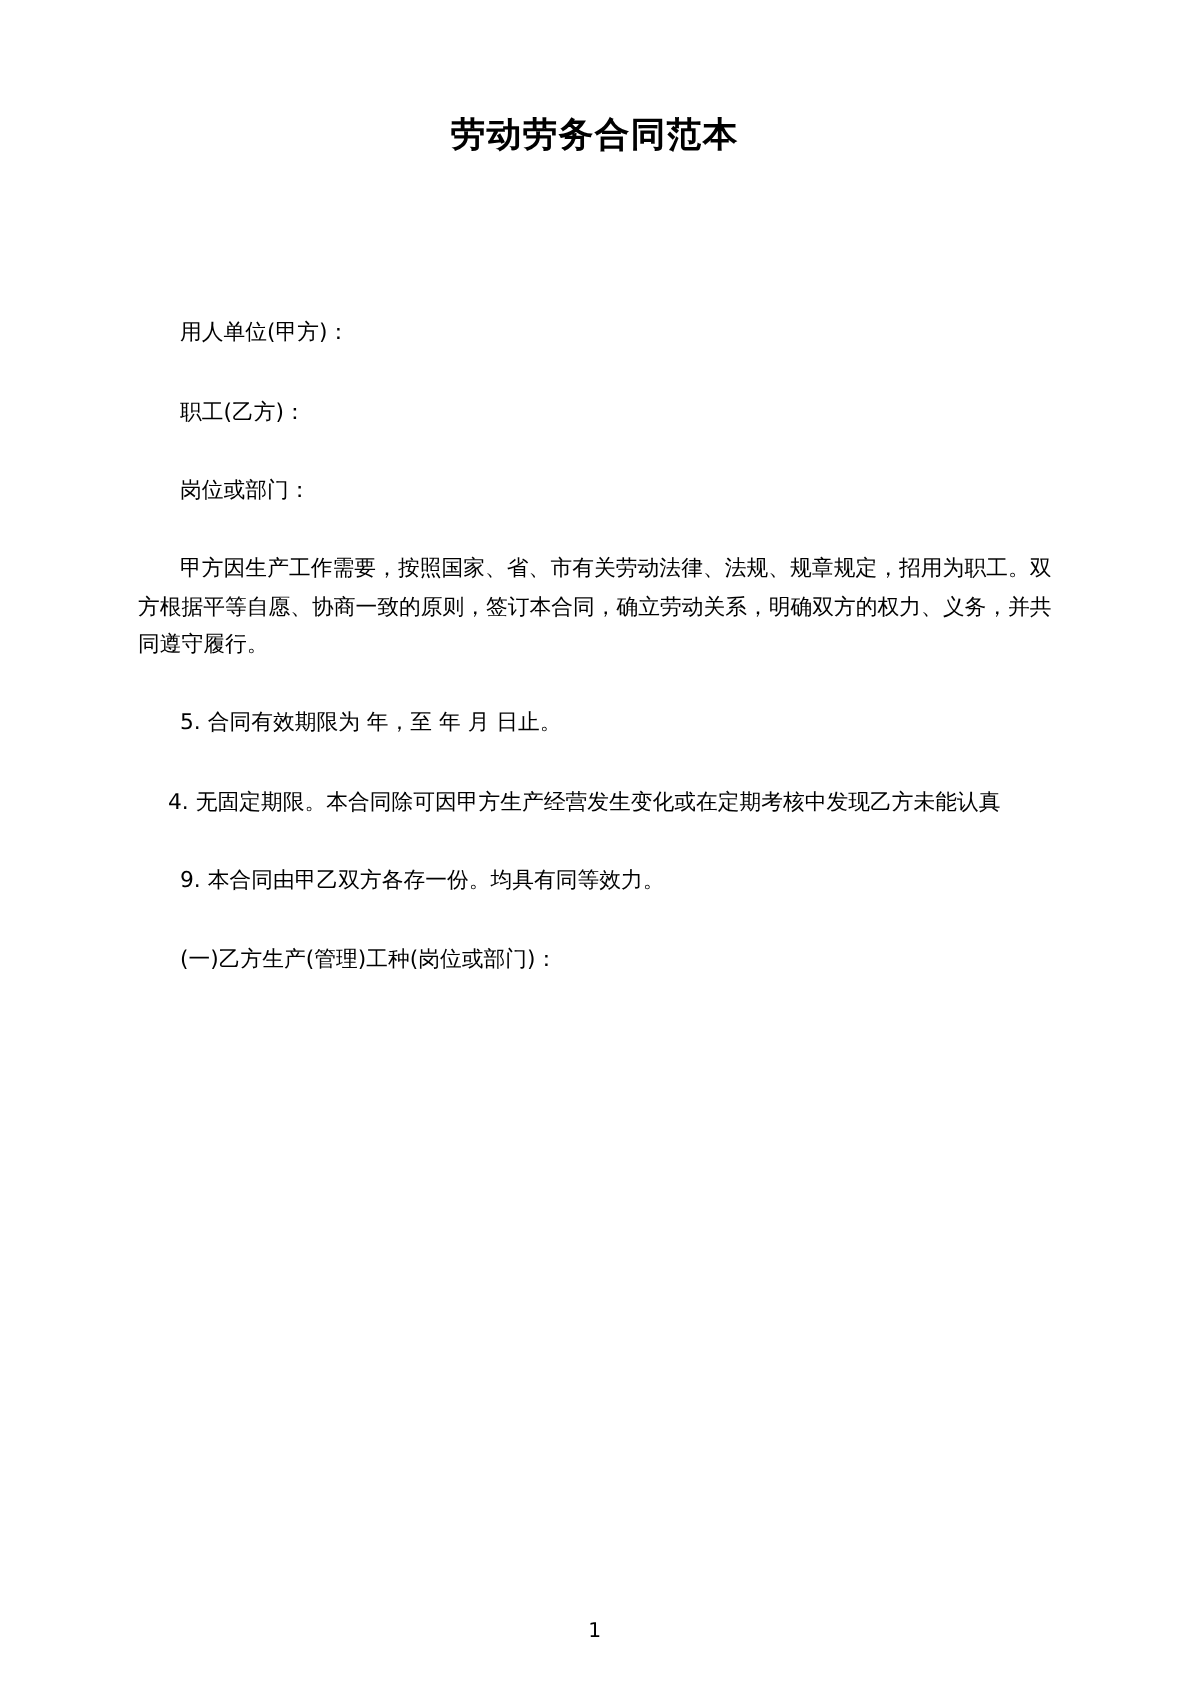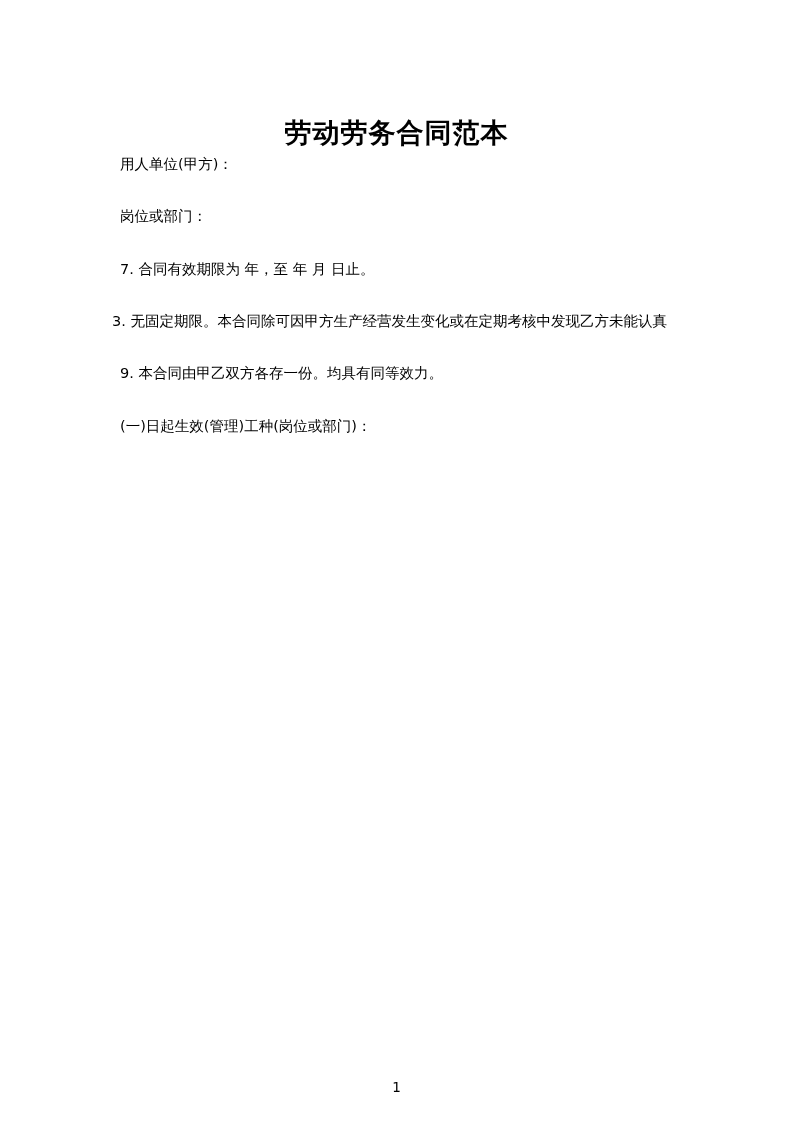--- a/index.html
+++ b/index.html
@@ -23,12 +23,12 @@
     padding: 0 92px;
   }
   .doc-title {
-    font-size: 27px;
+    font-size: 23px;
     font-weight: bold;
     text-align: center;
     letter-spacing: 1px;
     margin: 0;
-    padding-top: 114px;
+    padding-top: 74px;
     line-height: 1.4;
   }
   .body-block {

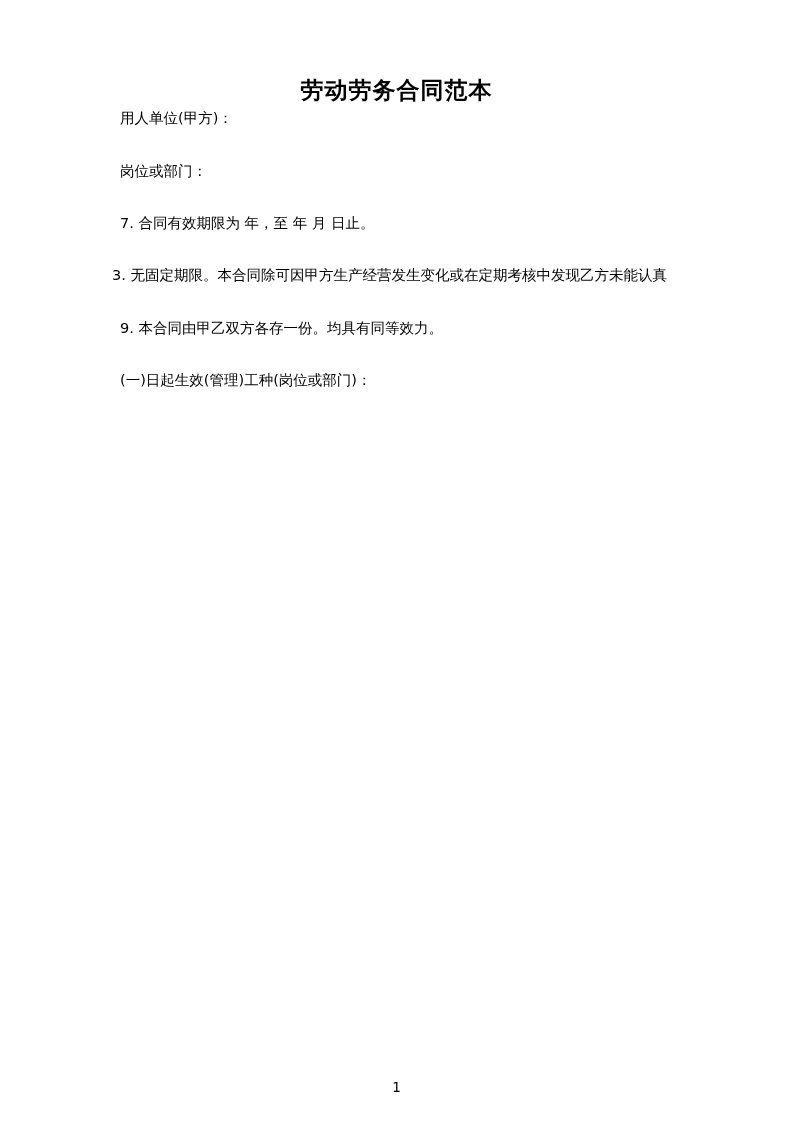--- a/index.html
+++ b/index.html
@@ -32,6 +32,7 @@
     line-height: 1.4;
   }
   .body-block {
+    margin-top: 104px;
   }
   .para {
     font-size: 14.5px;

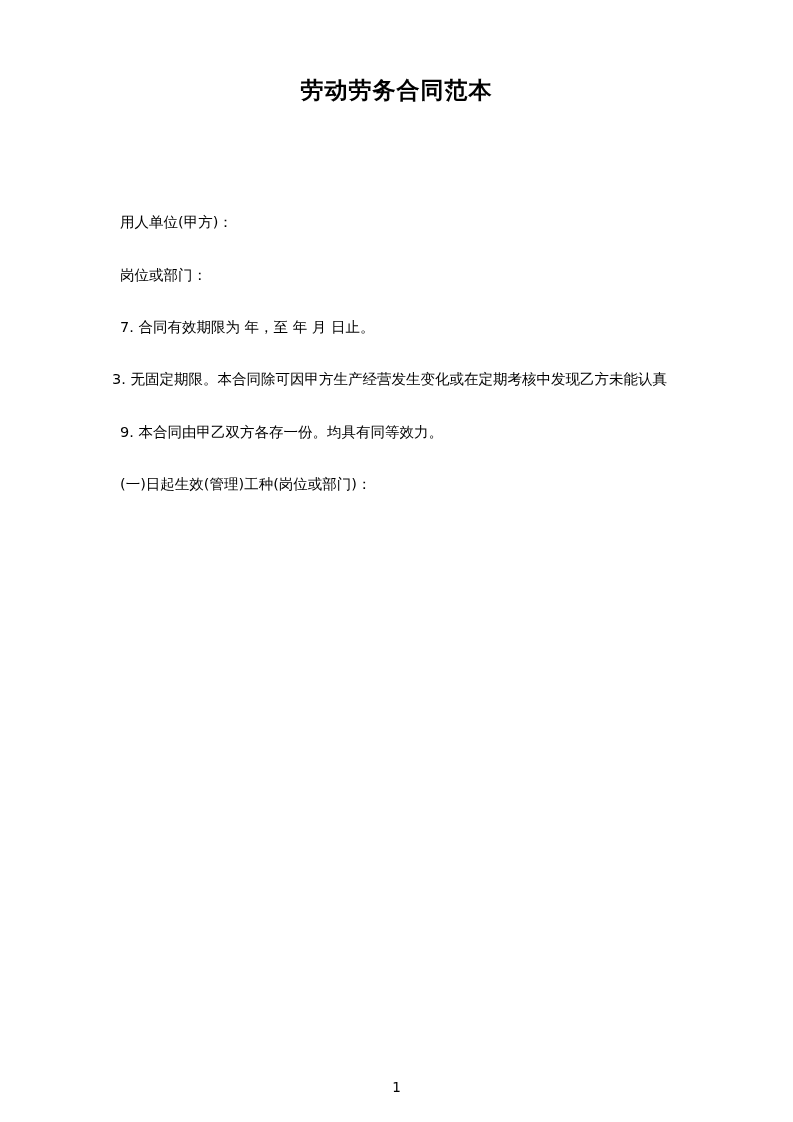--- a/index.html
+++ b/index.html
@@ -68,6 +68,7 @@
 
     <p class="para indent-1">用人单位(甲方)：</p>
 
+    <p class="para indent-1">职工(乙方)：</p>
 
     <p class="para indent-1">岗位或部门：</p>
 

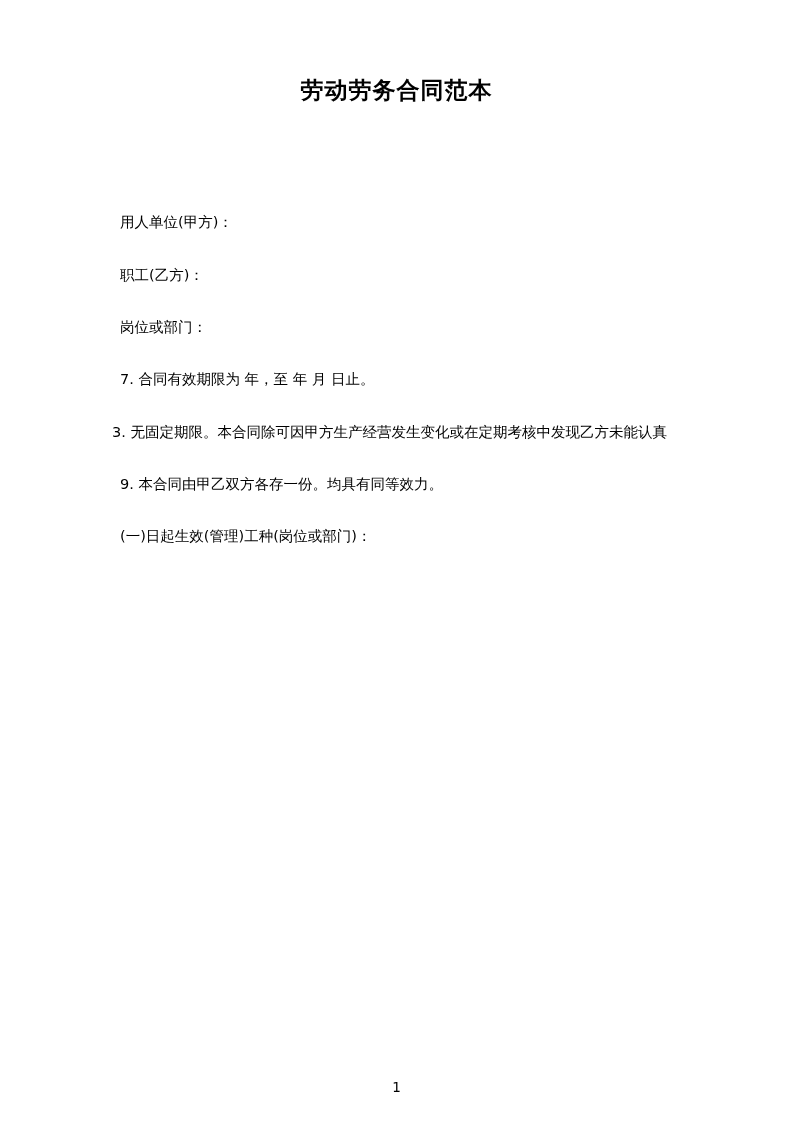--- a/index.html
+++ b/index.html
@@ -72,6 +72,7 @@
 
     <p class="para indent-1">岗位或部门：</p>
 
+    <p class="para indent-1">甲方因生产工作需要，按照国家、省、市有关劳动法律、法规、规章规定，招用为职工。双方根据平等自愿、协商一致的原则，签订本合同，确立劳动关系，明确双方的权力、义务，并共同遵守履行。</p>
 
 
 

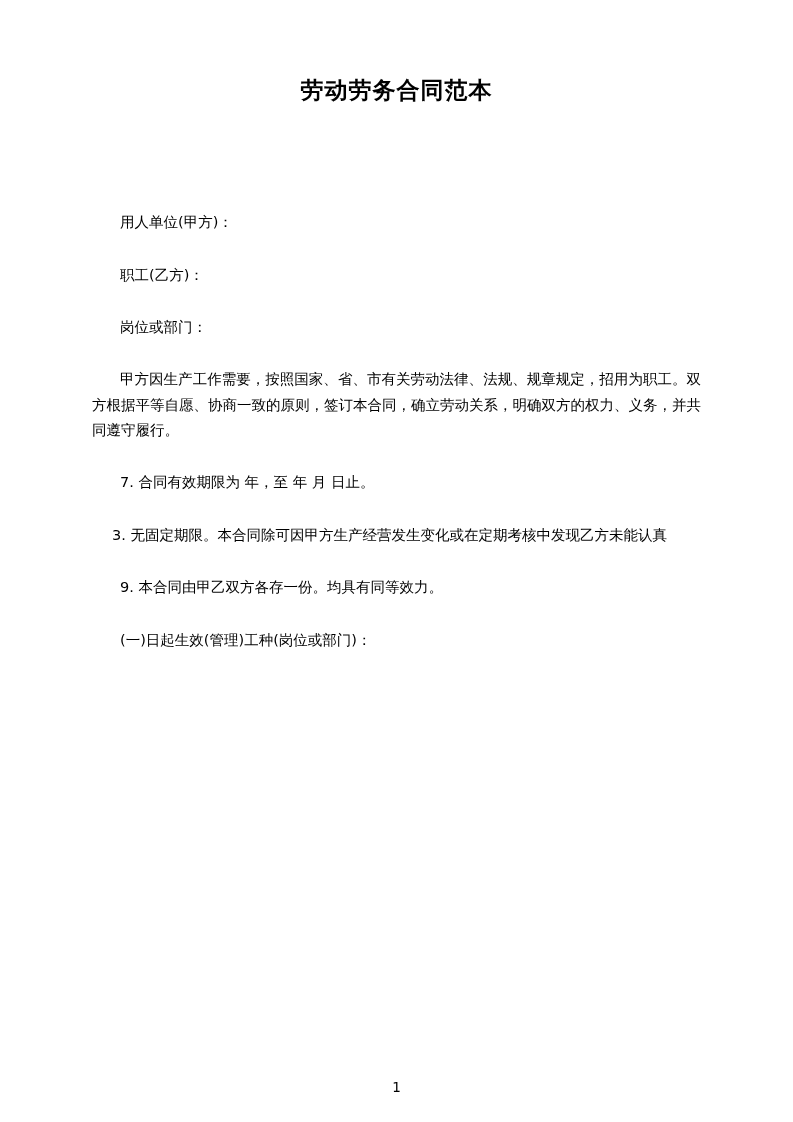--- a/index.html
+++ b/index.html
@@ -76,7 +76,7 @@
 
 
 
-    <p class="para indent-1">7. 合同有效期限为  年，至  年  月  日止。</p>
+    <p class="para indent-1">5. 合同有效期限为  年，至  年  月  日止。</p>
 
     <p class="para indent-tiny">3. 无固定期限。本合同除可因甲方生产经营发生变化或在定期考核中发现乙方未能认真</p>
 

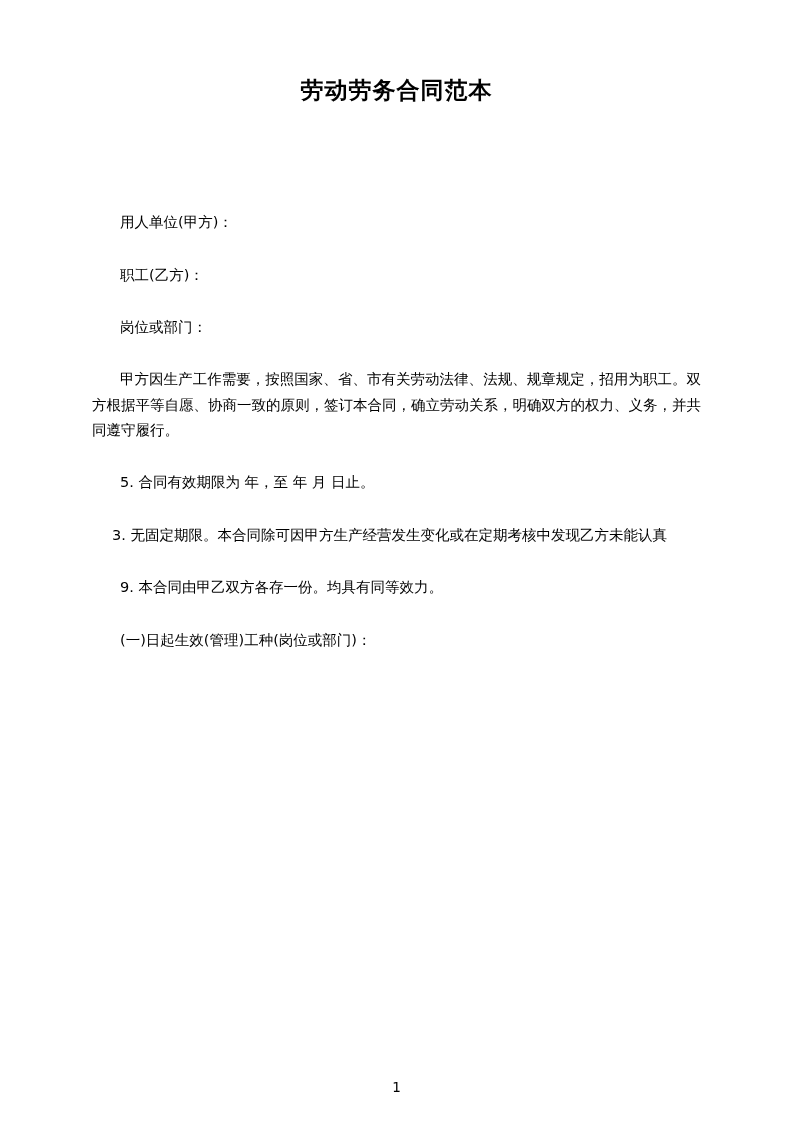--- a/index.html
+++ b/index.html
@@ -78,7 +78,7 @@
 
     <p class="para indent-1">5. 合同有效期限为  年，至  年  月  日止。</p>
 
-    <p class="para indent-tiny">3. 无固定期限。本合同除可因甲方生产经营发生变化或在定期考核中发现乙方未能认真</p>
+    <p class="para indent-tiny">4. 无固定期限。本合同除可因甲方生产经营发生变化或在定期考核中发现乙方未能认真</p>
 
 
     <p class="para indent-1">9. 本合同由甲乙双方各存一份。均具有同等效力。</p>

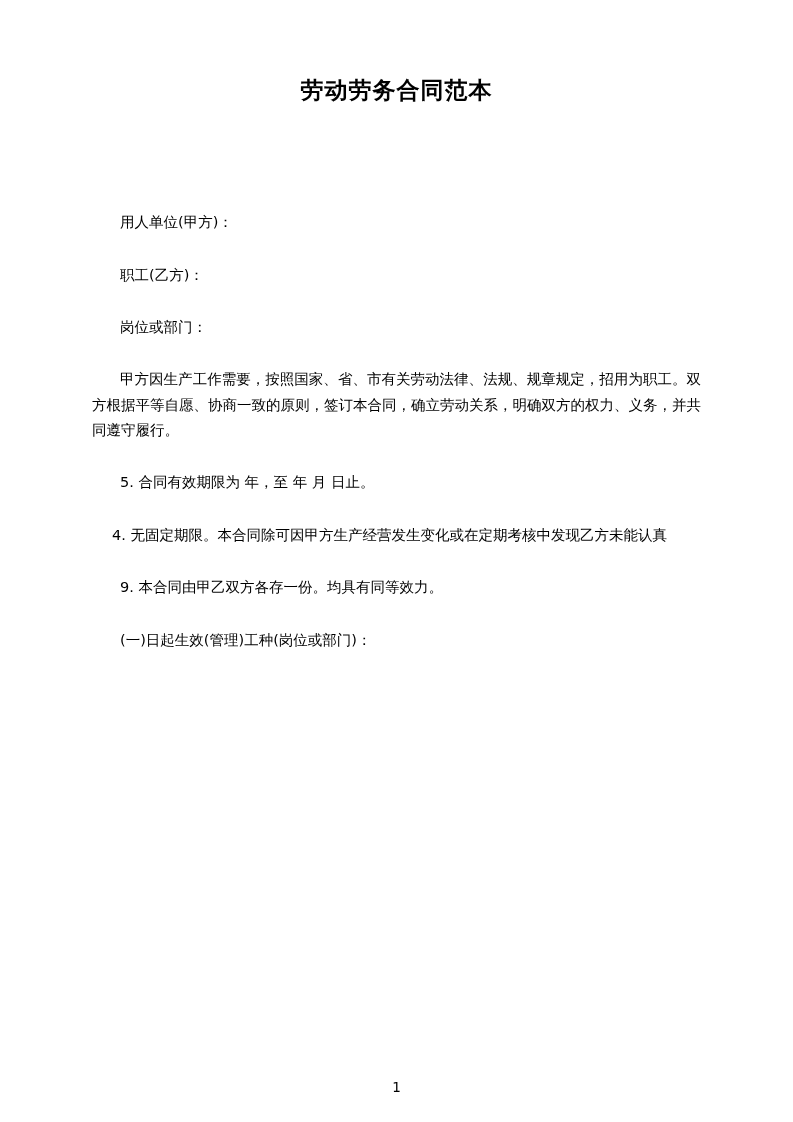--- a/index.html
+++ b/index.html
@@ -84,7 +84,7 @@
     <p class="para indent-1">9. 本合同由甲乙双方各存一份。均具有同等效力。</p>
 
 
-    <p class="para indent-1">(一)日起生效(管理)工种(岗位或部门)：</p>
+    <p class="para indent-1">(一)乙方生产(管理)工种(岗位或部门)：</p>
 
   </div>
 

